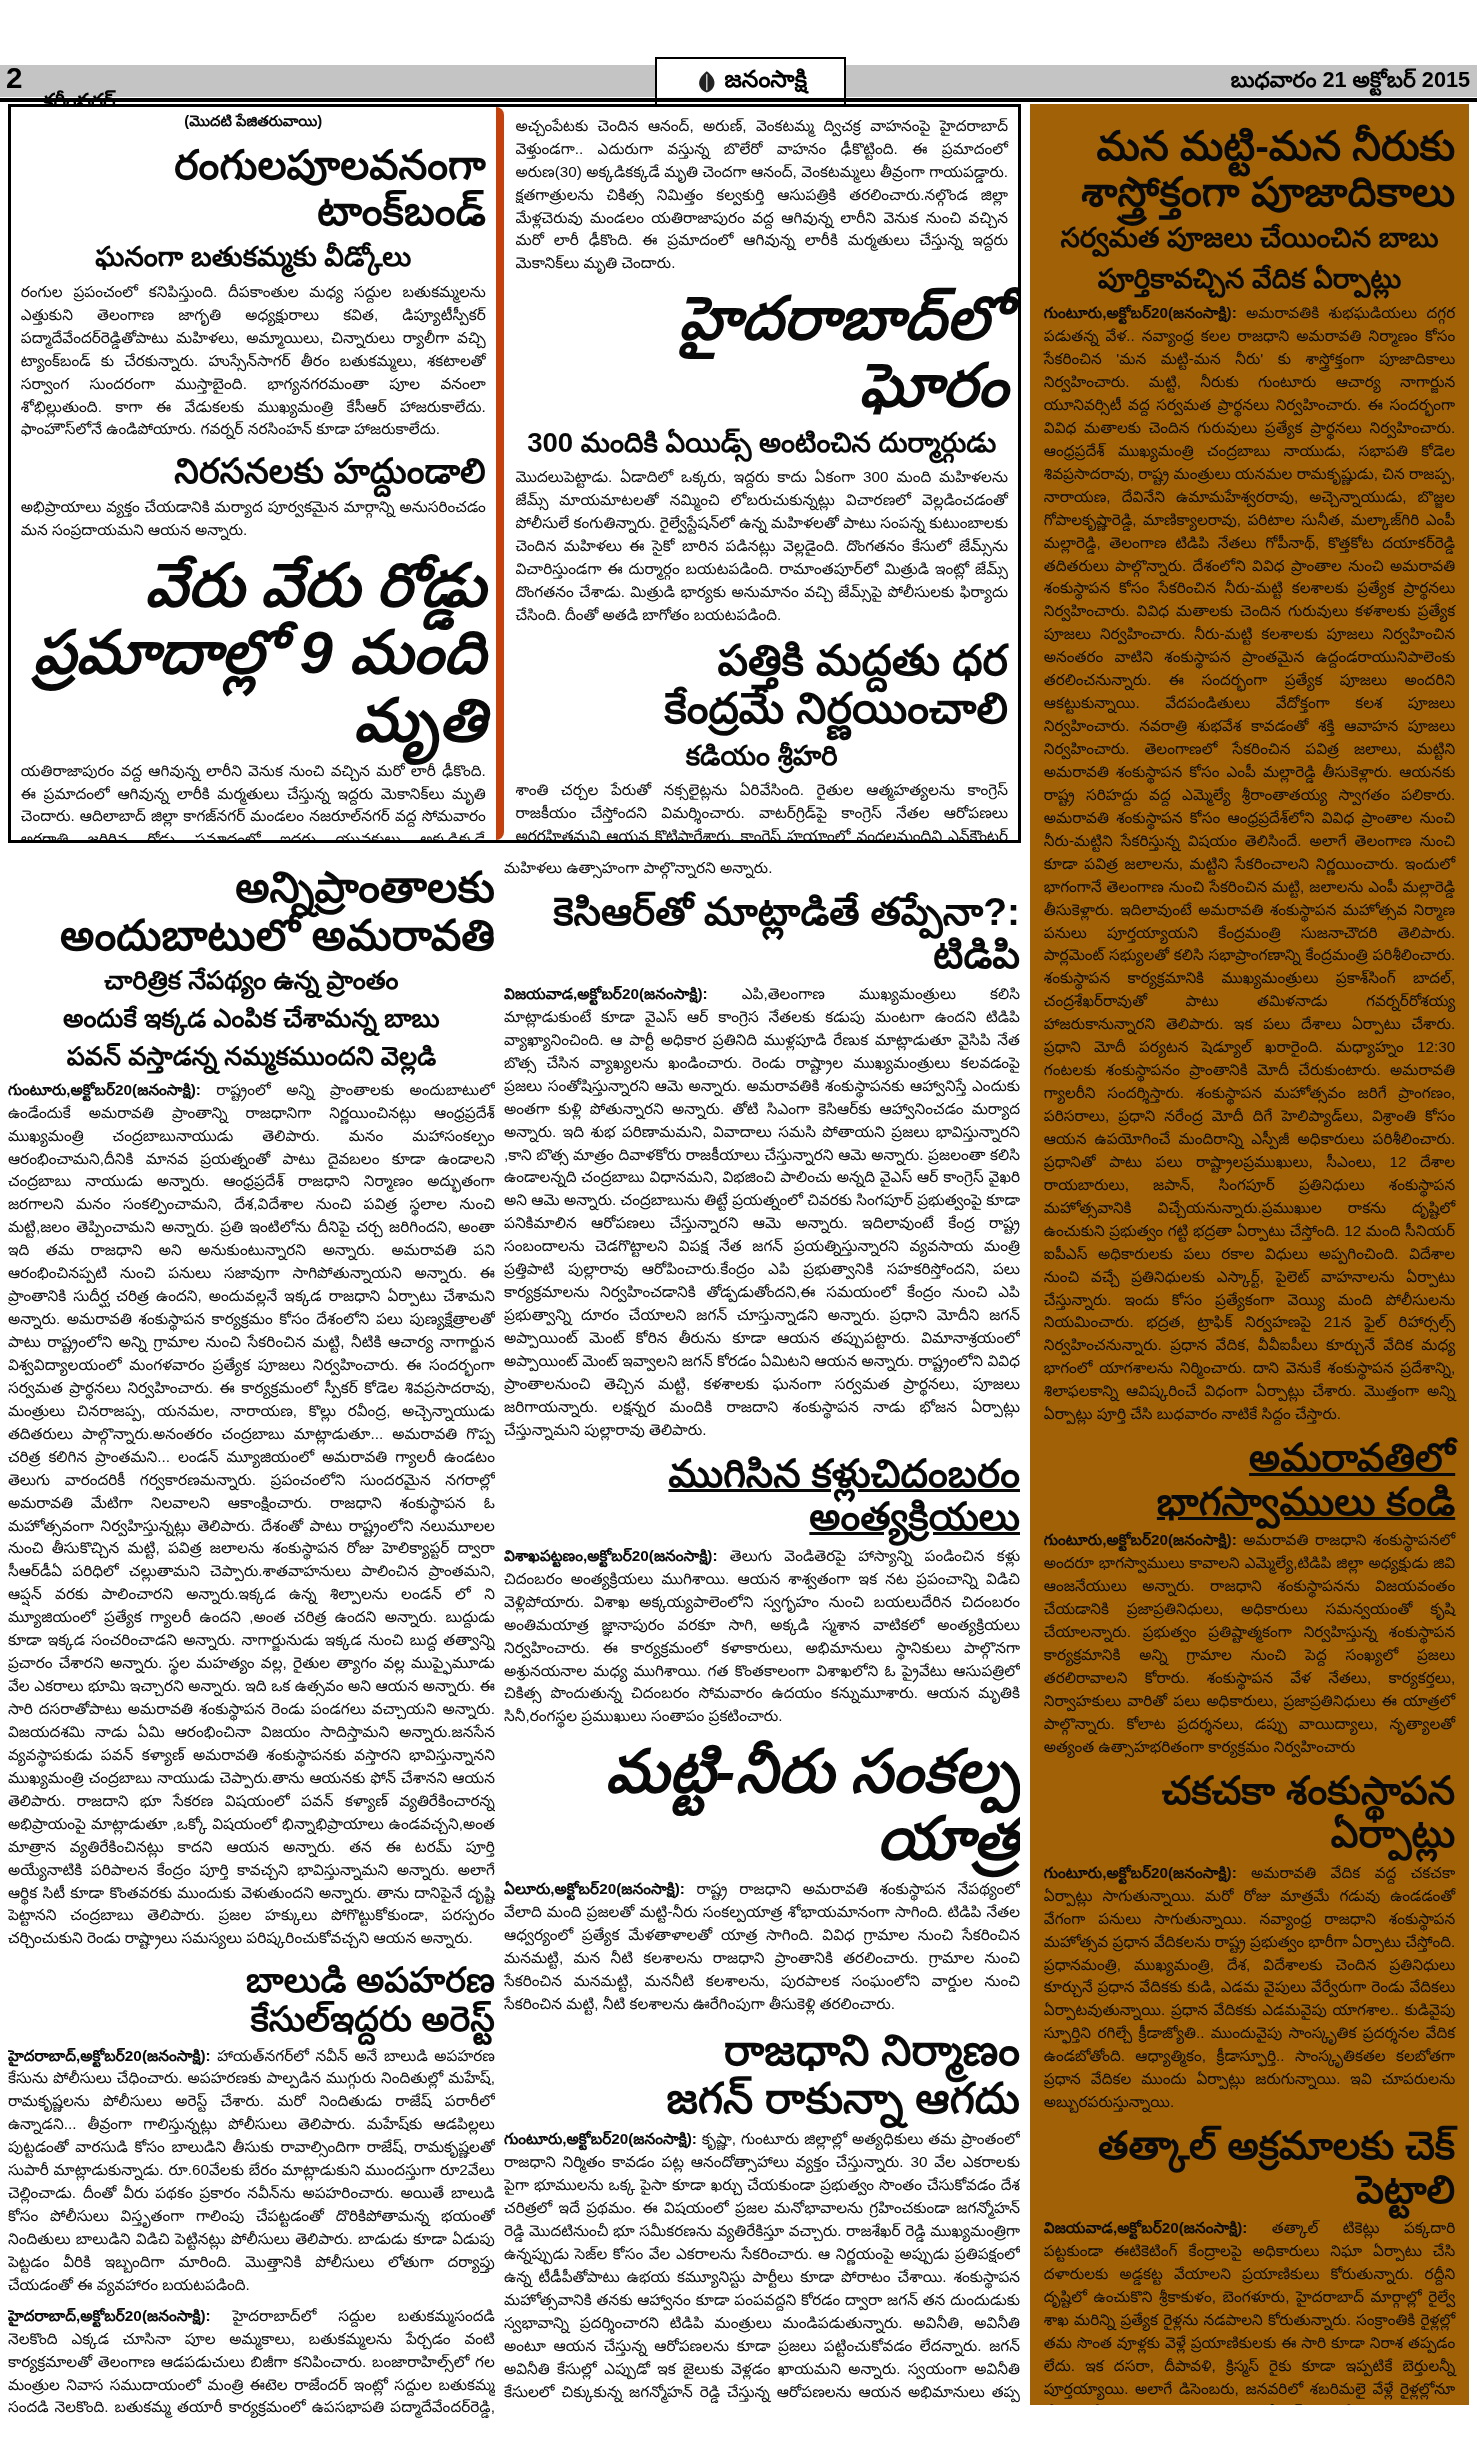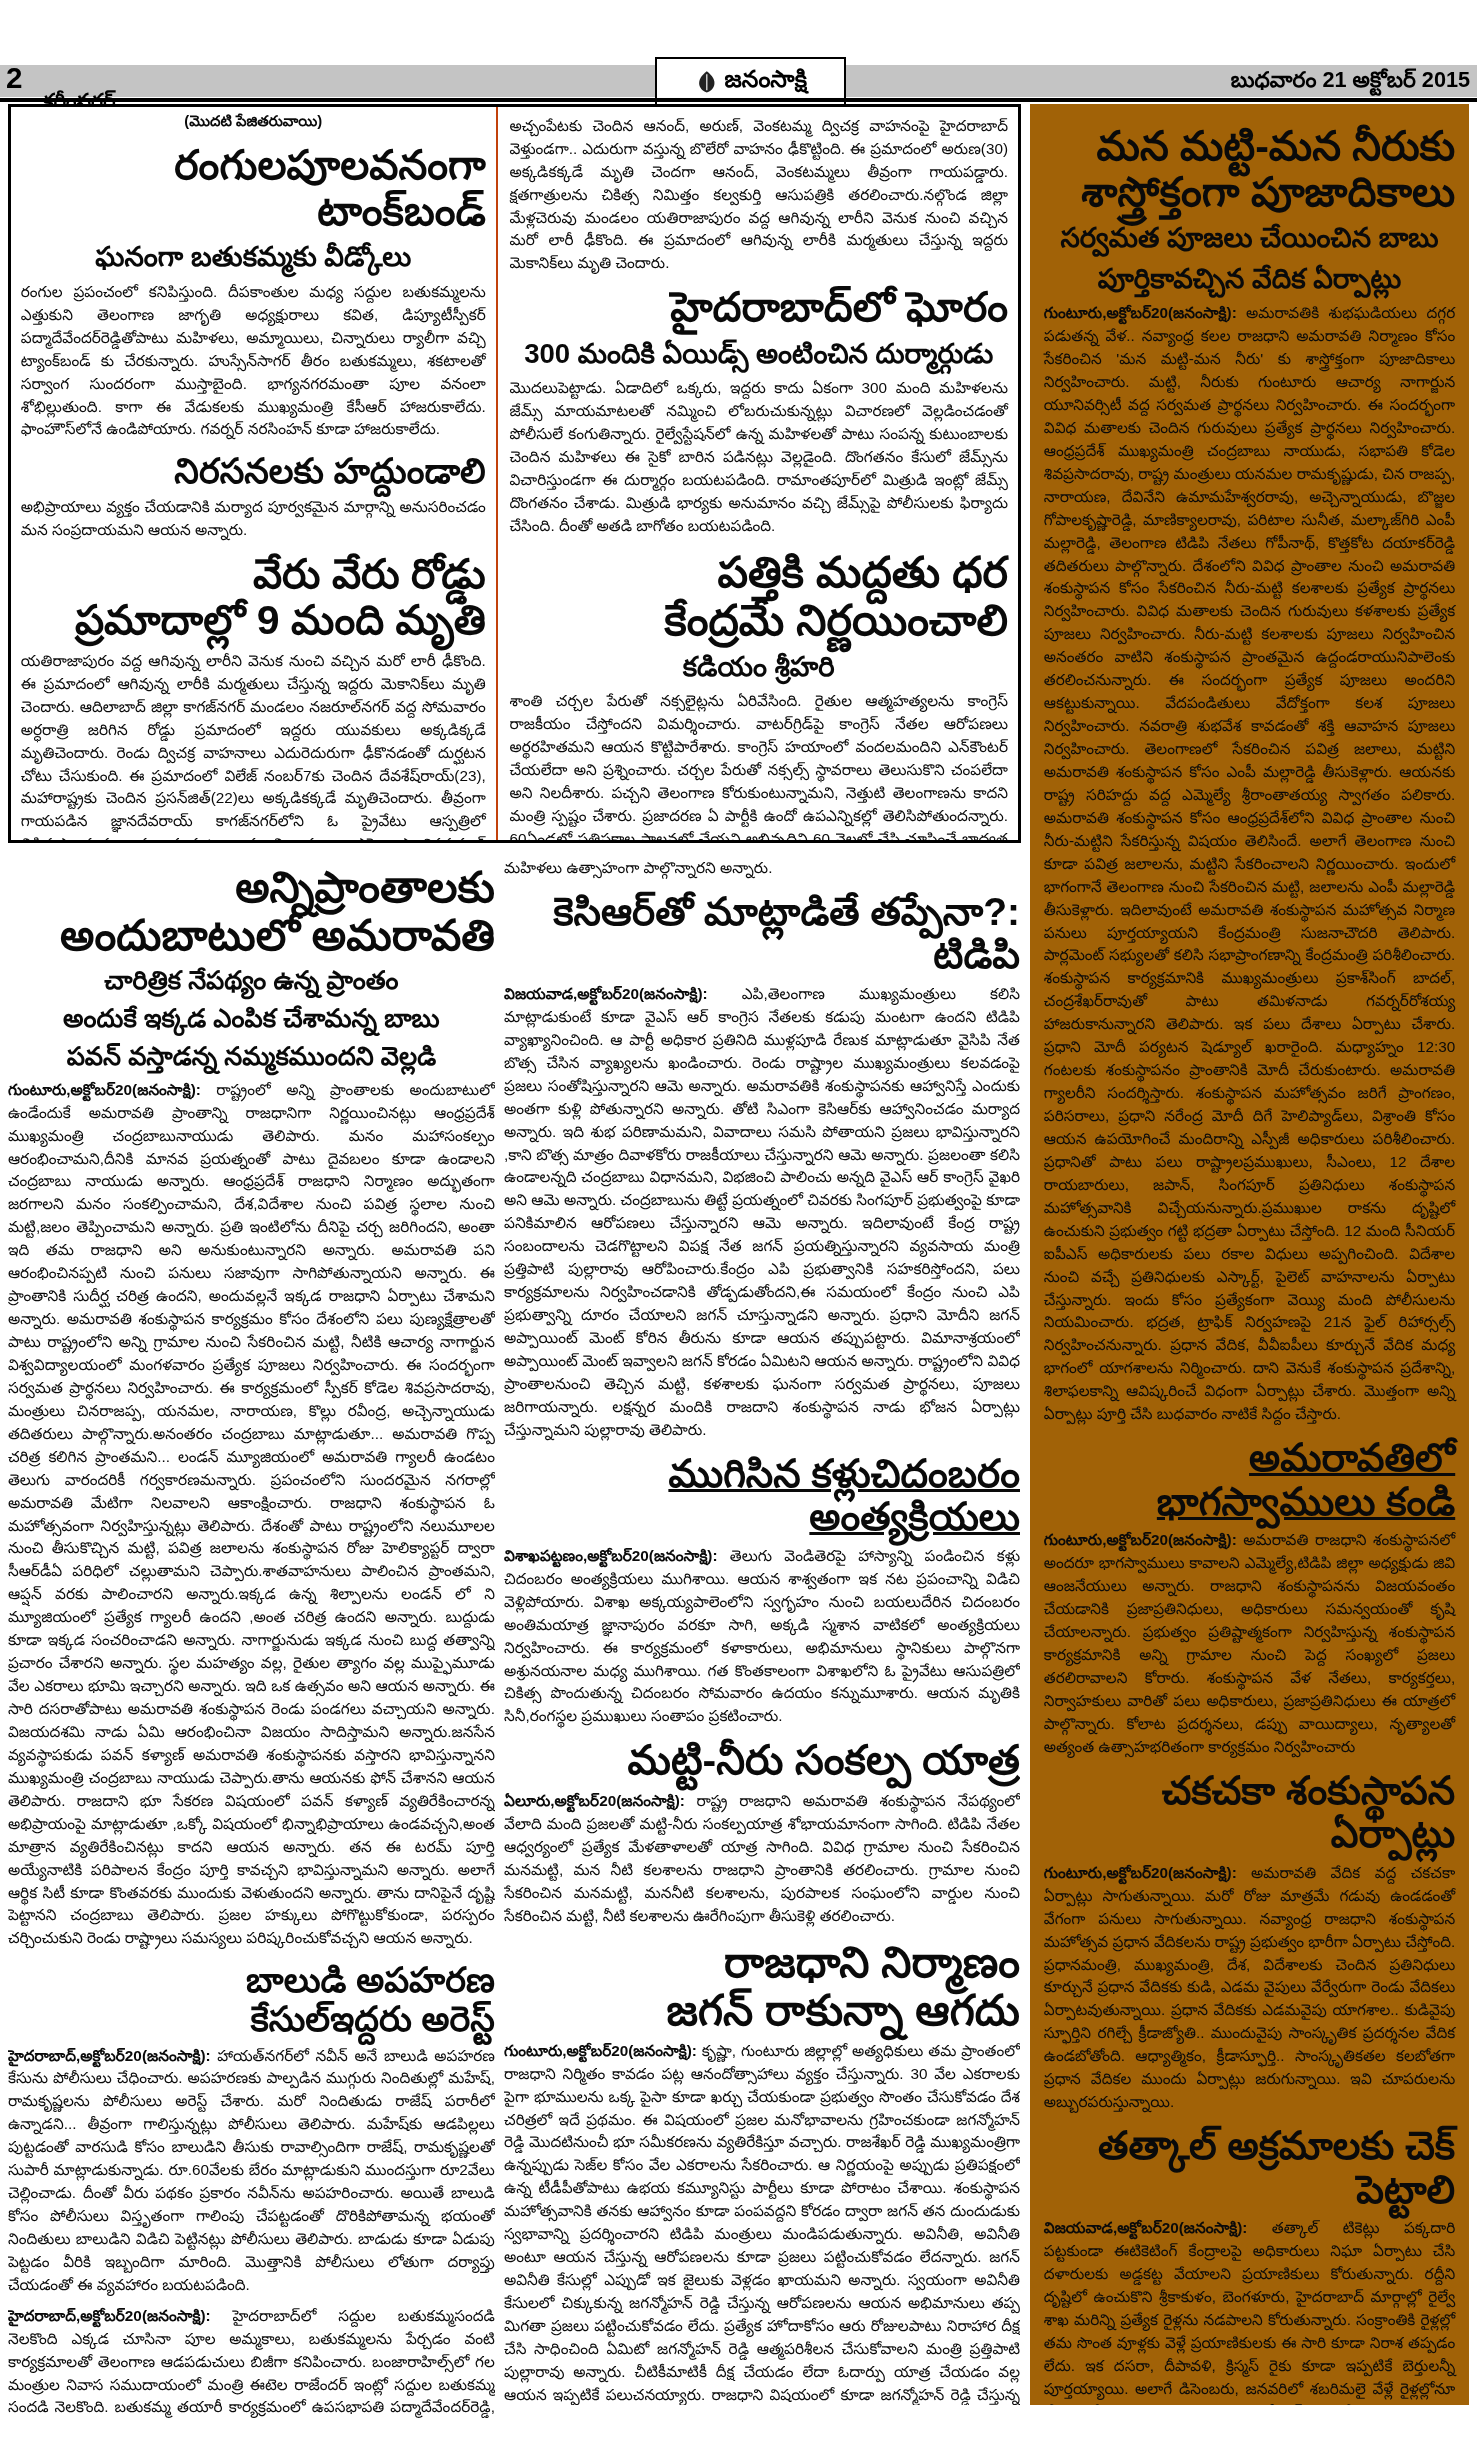--- a/index.html
+++ b/index.html
@@ -19,7 +19,7 @@
   
   #top-box{position:absolute;left:7.9px;top:104px;width:1007px;height:733px;border:3px solid #000;
     display:flex;overflow:hidden;background:#fff;}
-  #top-box .col-l{width:465px;padding:3.9px 9.9px 5.9px 9.9px;border-right:2px solid #c2410c;}
+  #top-box .col-l{width:465px;padding:3.9px 9.9px 5.9px 9.9px;border-right:8px solid #c2410c;border-radius:8px;}
   #top-box .col-r{flex:1;padding:3.9px 9.9px 5.9px 11.8px;}
   #left-lower{position:absolute;left:7.9px;top:853px;width:487px;height:1568px;overflow:hidden;}
   #mid-lower{position:absolute;left:504px;top:853px;width:516px;height:1552px;overflow:hidden;}

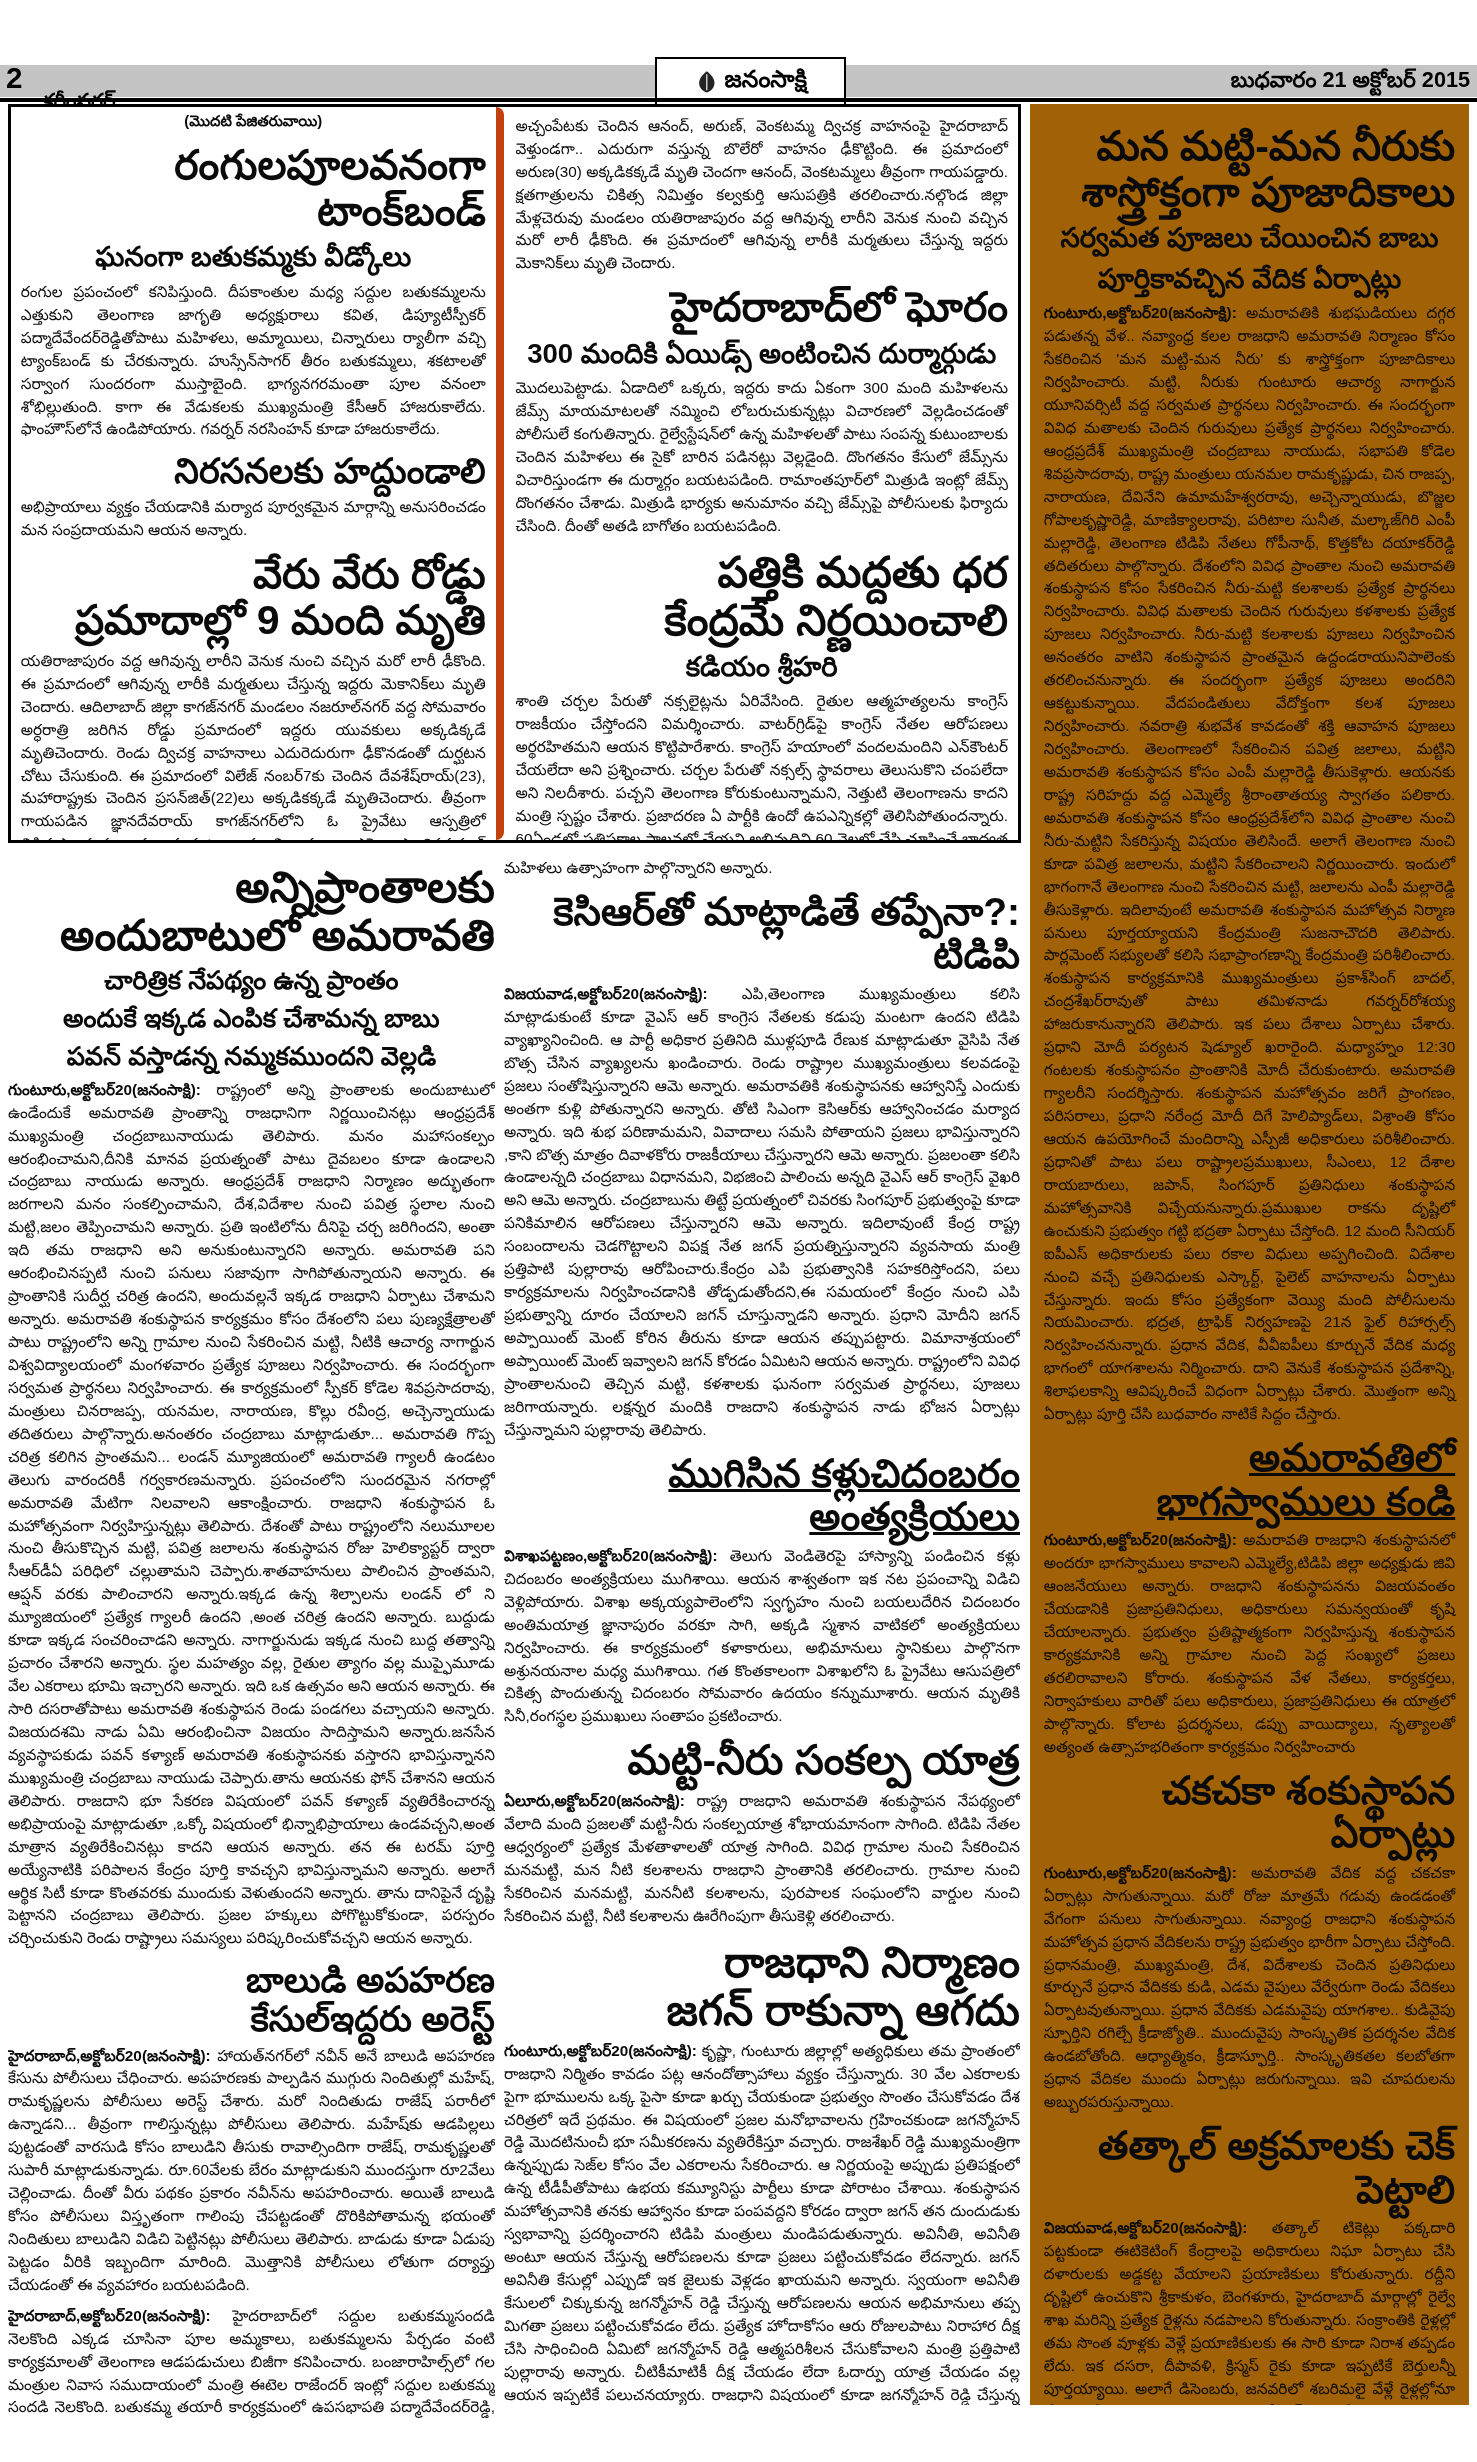--- a/index.html
+++ b/index.html
@@ -31,7 +31,7 @@
   .h-sub{font-weight:bold;text-align:center;white-space:pre-line;line-height:1.25;margin:2px 0 5.9px 0;}
   .body-txt{font-size:15.3px;line-height:1.5;text-align:justify;margin:3.9px 0 7.9px 0;}
   .body-txt .dl{font-weight:bold;}
-  .sz52{font-size:41px;} .sz46{font-size:43px;} .sz44{font-size:41px;} .sz42{font-size:39px;}
+  .sz52{font-size:60px;font-style:italic;} .sz46{font-size:43px;} .sz44{font-size:41px;} .sz42{font-size:39px;}
   .sz38{font-size:35px;} .sz36{font-size:39px;text-decoration:underline;} .sz33{font-size:30.5px;} .sz30{font-size:27.6px;} .sz28{font-size:25.6px;}
   .leaf{width:25.6px;height:25.6px;display:inline-block;}
 </style>

